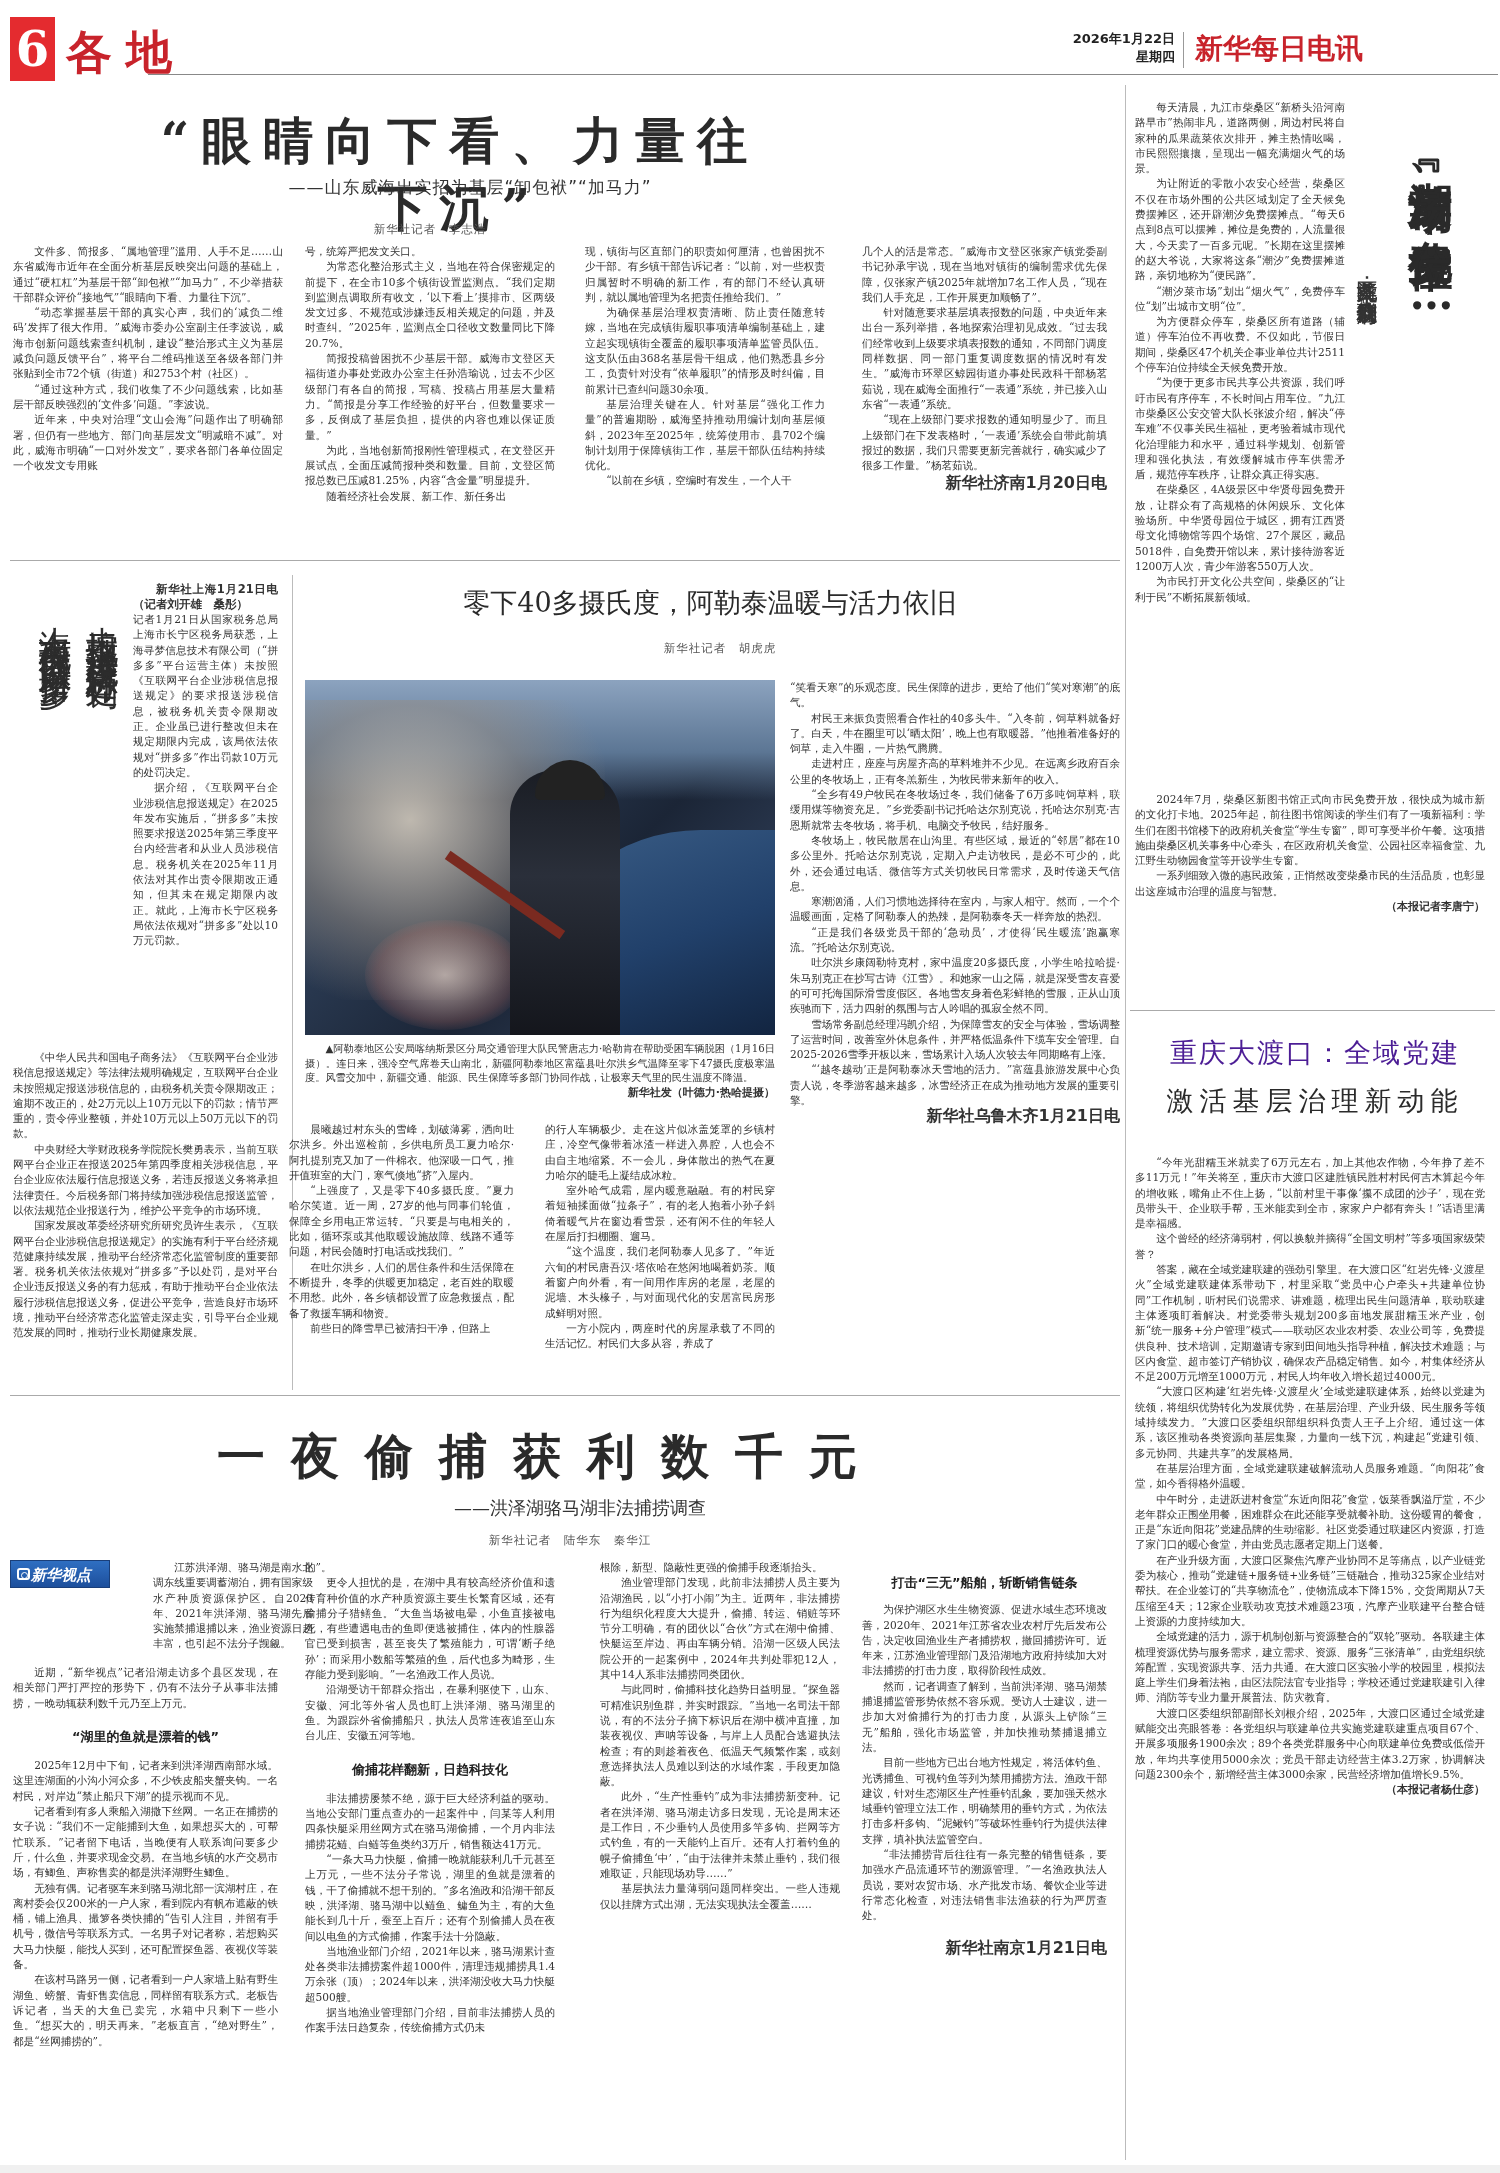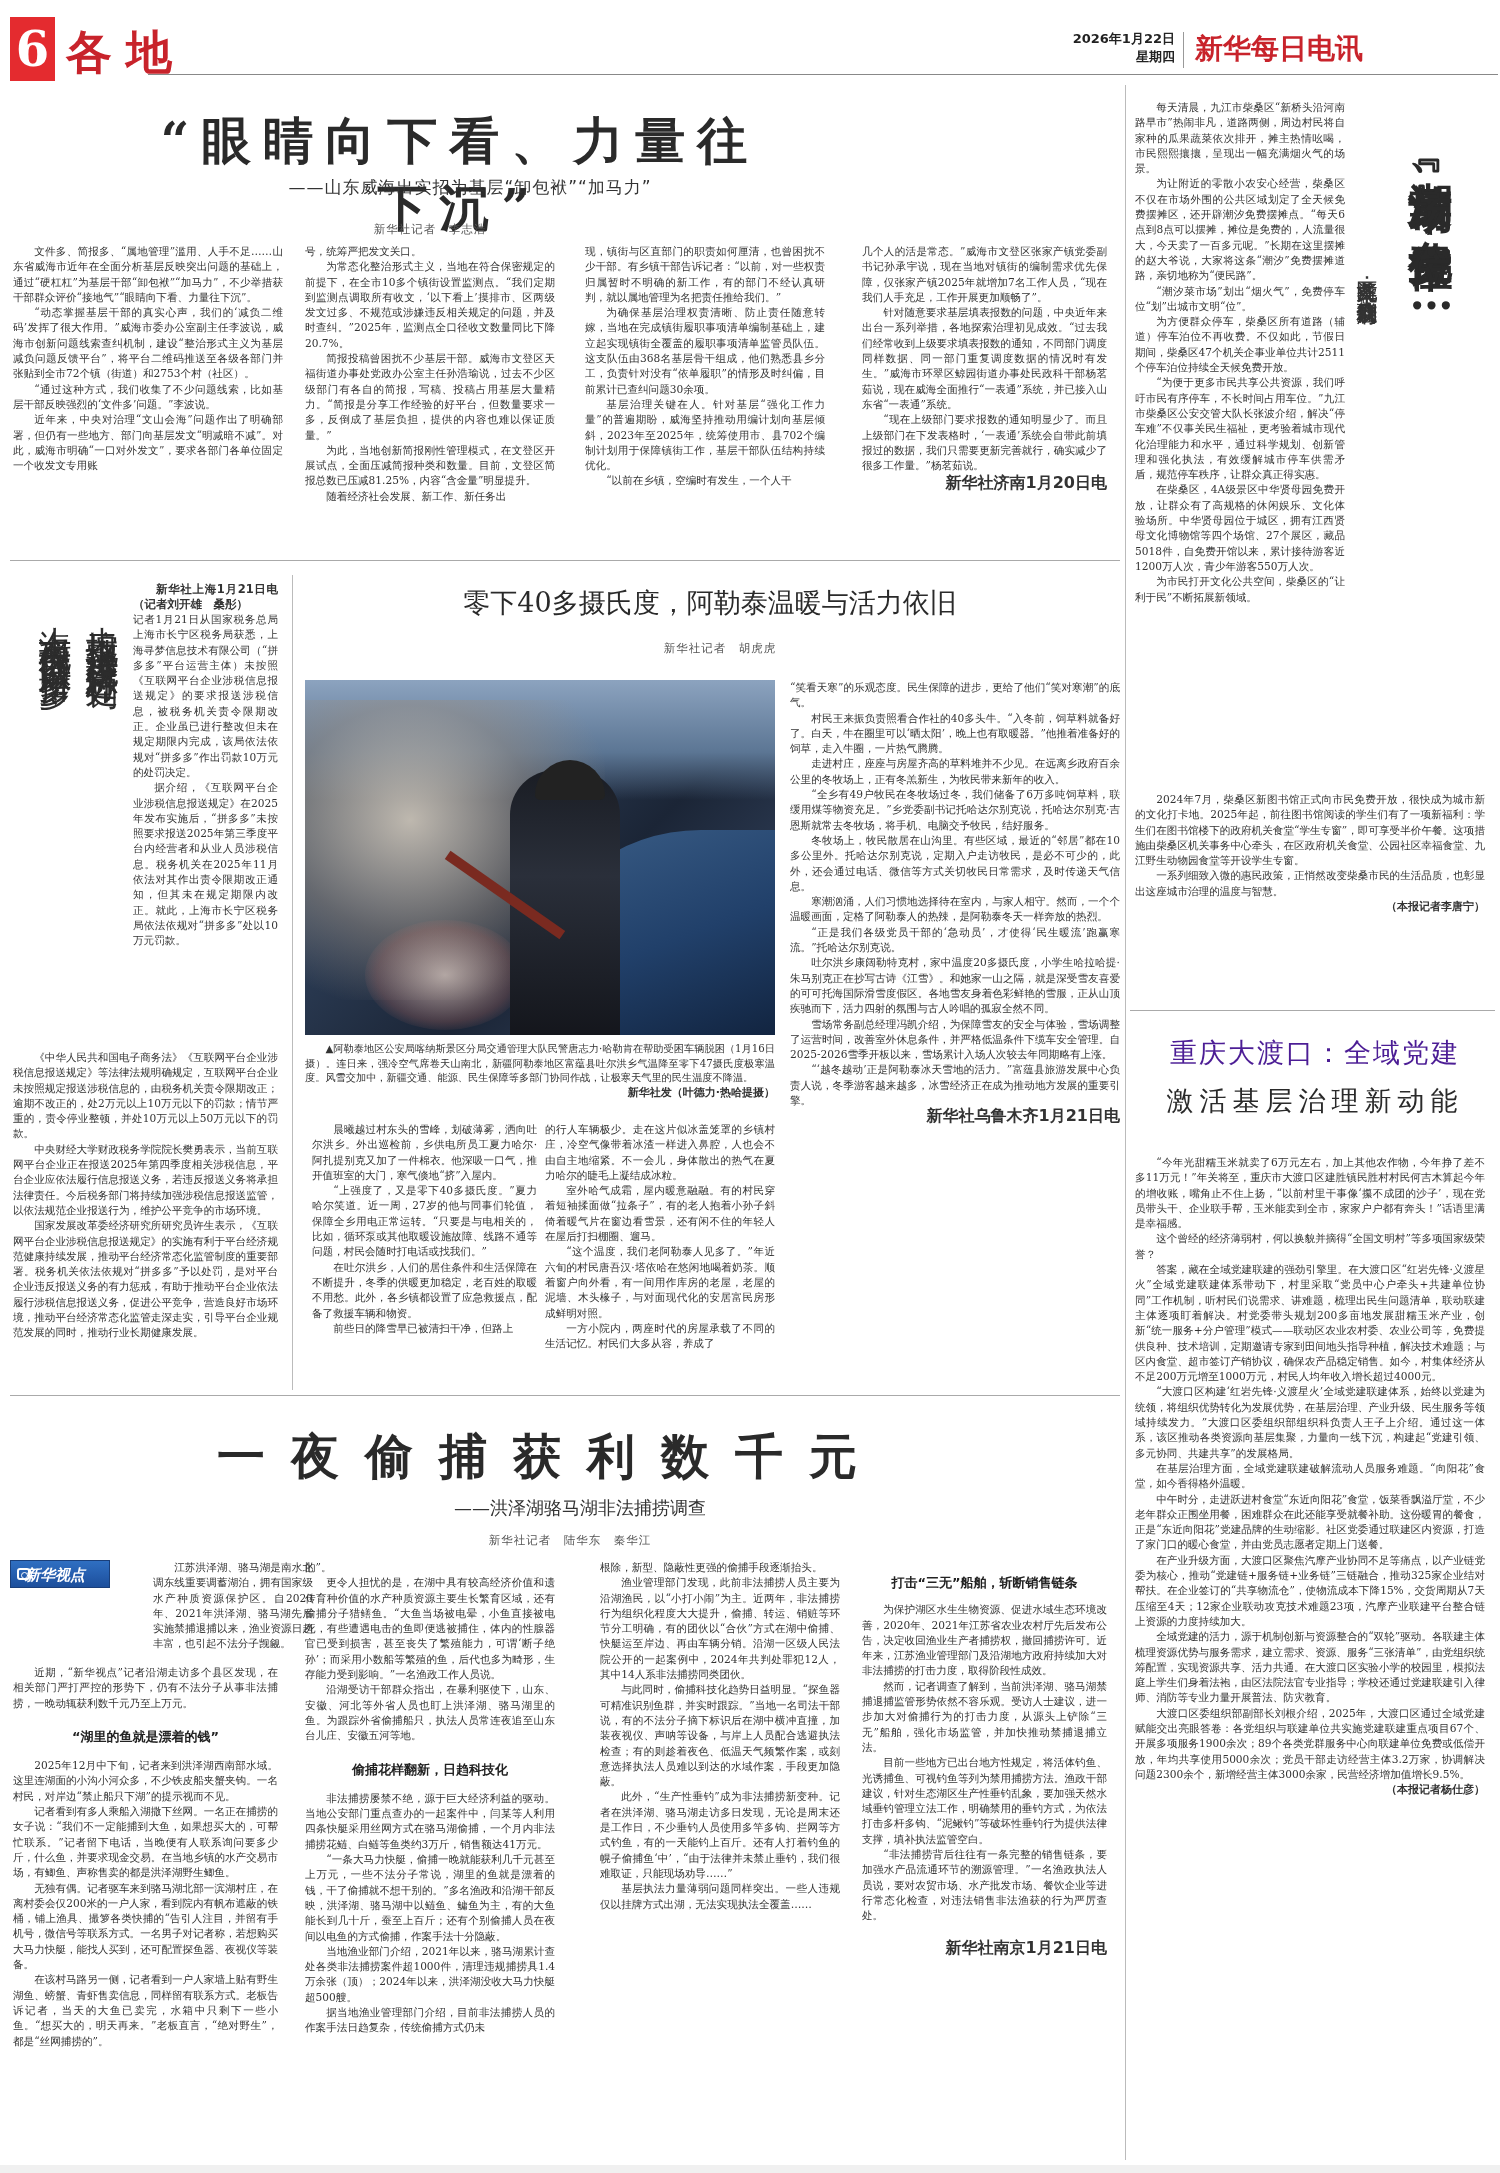--- a/index.html
+++ b/index.html
@@ -123,7 +123,7 @@
   <p>“‘越冬越动’正是阿勒泰冰天雪地的活力。”富蕴县旅游发展中心负责人说，冬季游客越来越多，冰雪经济正在成为推动地方发展的重要引擎。</p>
   <div class="dateline" style="text-align:right;">新华社乌鲁木齐1月21日电</div>
 </div>
-<div class="abs body-text" style="left:312px;top:1122px;width:225px;">
+<div class="abs body-text" style="left:289px;top:1122px;width:225px;">
   <p>晨曦越过村东头的雪峰，划破薄雾，洒向吐尔洪乡。外出巡检前，乡供电所员工夏力哈尔·阿扎提别克又加了一件棉衣。他深吸一口气，推开值班室的大门，寒气倏地“挤”入屋内。</p>
   <p>“上强度了，又是零下40多摄氏度。”夏力哈尔笑道。近一周，27岁的他与同事们轮值，保障全乡用电正常运转。“只要是与电相关的，比如，循环泵或其他取暖设施故障、线路不通等问题，村民会随时打电话或找我们。”</p>
   <p>在吐尔洪乡，人们的居住条件和生活保障在不断提升，冬季的供暖更加稳定，老百姓的取暖不用愁。此外，各乡镇都设置了应急救援点，配备了救援车辆和物资。</p>

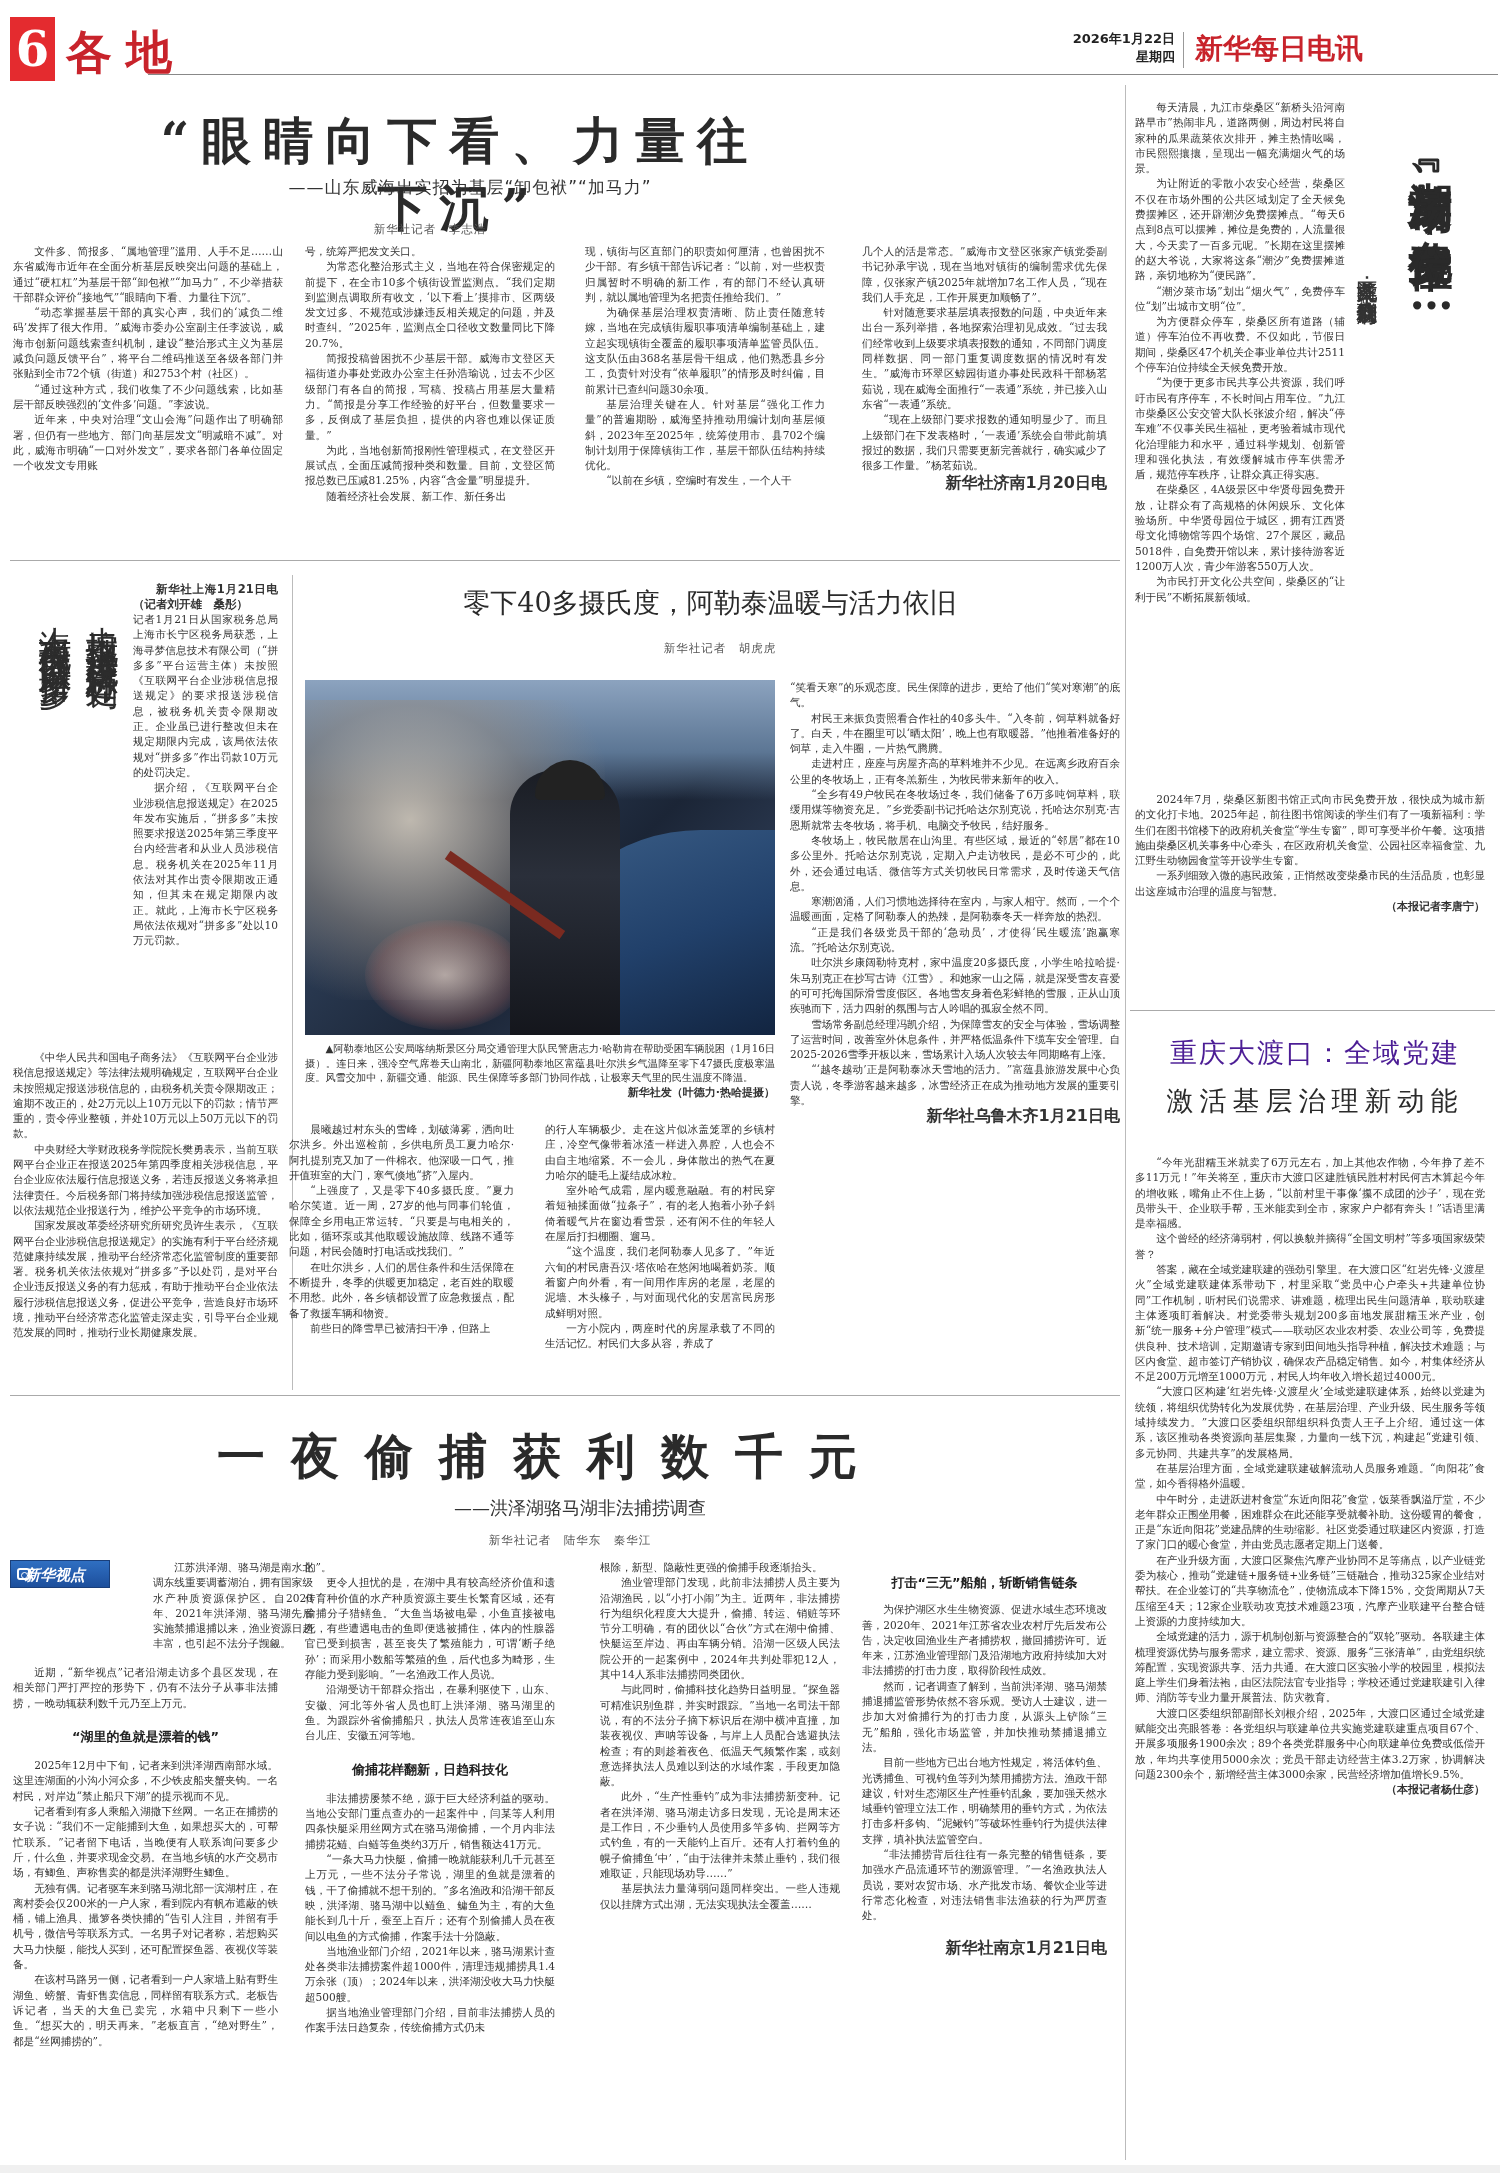--- a/index.html
+++ b/index.html
@@ -27,7 +27,7 @@
   .photo .hat { position: absolute; left: 230px; top: 80px; width: 70px; height: 40px; border-radius: 35px 35px 5px 5px; background: #222; }
   .photo .shovel { position: absolute; left: 130px; top: 210px; width: 140px; height: 10px; background: #7a2a20; transform: rotate(35deg); }
   .photo .glow { position: absolute; left: 60px; top: 240px; width: 160px; height: 110px; border-radius: 50%; background: radial-gradient(ellipse, rgba(230,210,200,.7), rgba(200,120,110,.25) 60%, rgba(0,0,0,0) 75%); }
-  .tag-xinhua { position: absolute; left: 10px; top: 1560px; width: 100px; height: 28px; background: linear-gradient(180deg, #2f6fc2, #1d4f9c); color: #fff; font-family: "DejaVu Sans", sans-serif; font-style: italic; font-weight: bold; font-size: 15px; line-height: 28px; padding-left: 14px; border: 1px solid #1a3f7a; }
+  .tag-xinhua { position: absolute; left: 10px; top: 1560px; width: 100px; height: 28px; background: linear-gradient(180deg, #2f6fc2, #1d4f9c); color: #fff; font-family: "DejaVu Sans", sans-serif; font-style: italic; font-weight: bold; font-size: 15px; line-height: 28px; padding-left: 20px; border: 1px solid #1a3f7a; }
   .tag-xinhua .cam { position: absolute; left: 6px; top: 7px; width: 13px; height: 12px; border: 2px solid #fff; border-radius: 3px; }
   .tag-xinhua .cam::after { content: ""; position: absolute; left: 2px; top: 1.5px; width: 5px; height: 5px; border: 1.5px solid #fff; border-radius: 50%; }
   .subsection { font-family: "DejaVu Sans", sans-serif; font-weight: bold; font-size: 13px; text-align: center; color: #222; }

